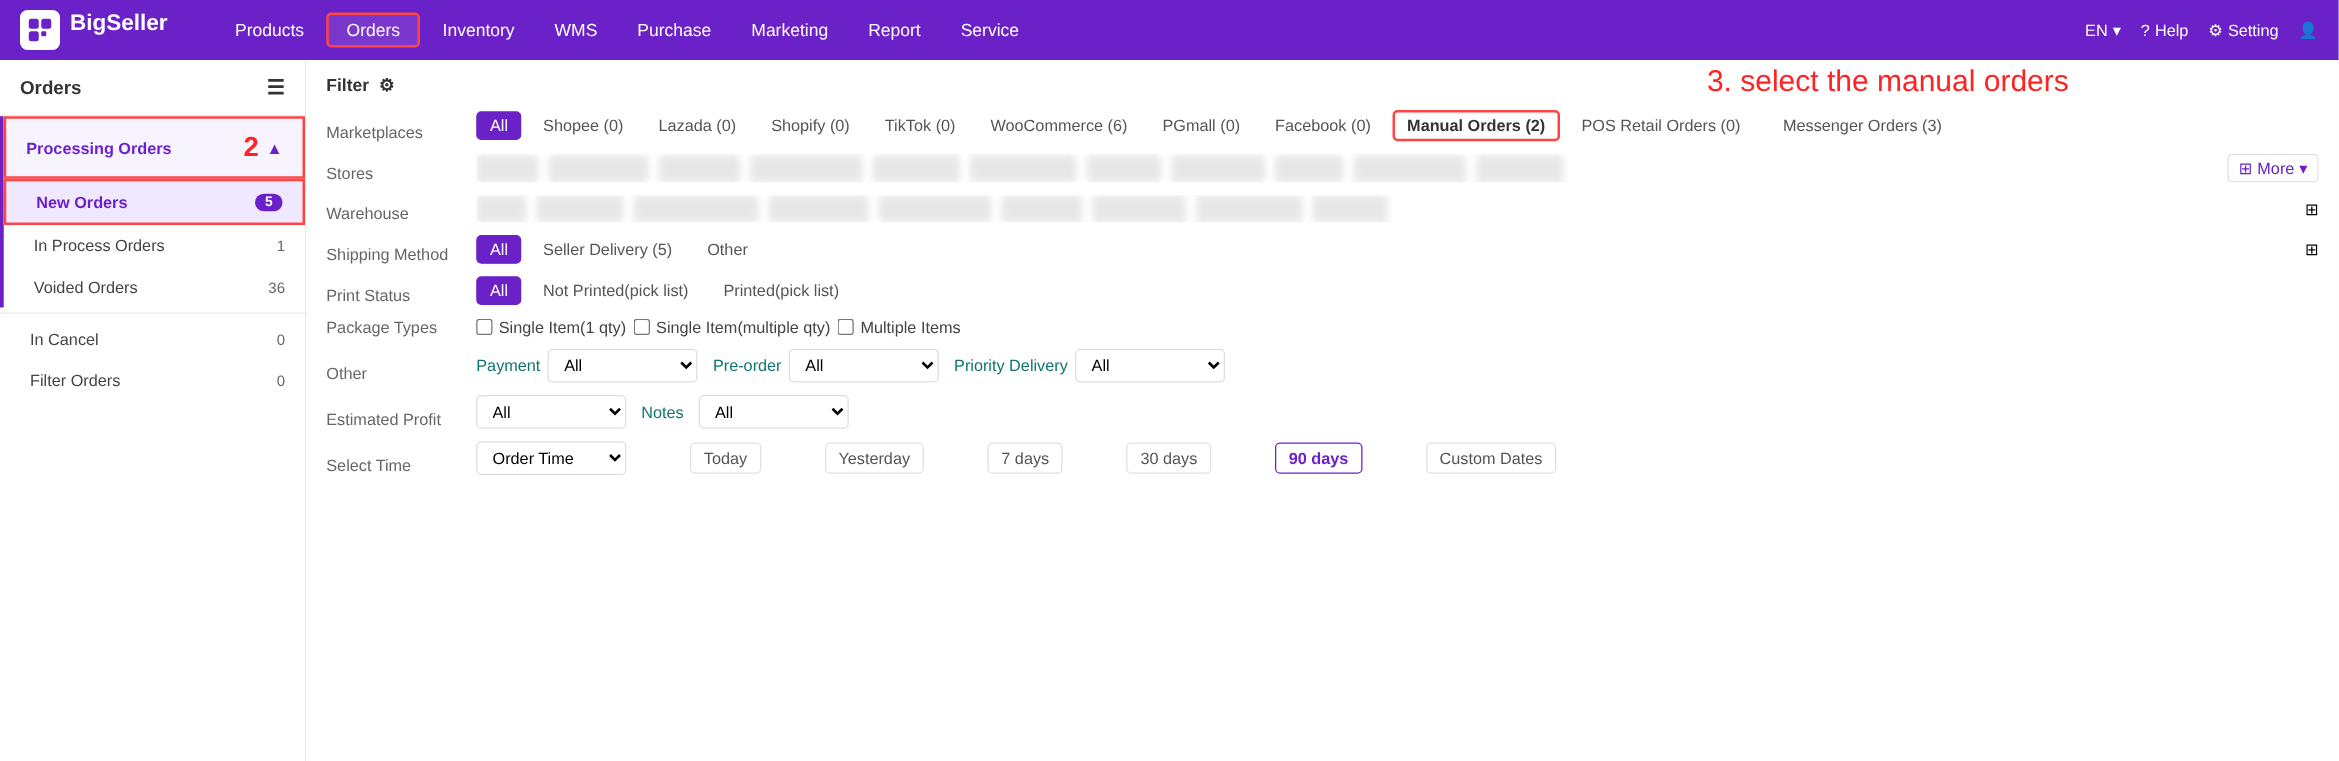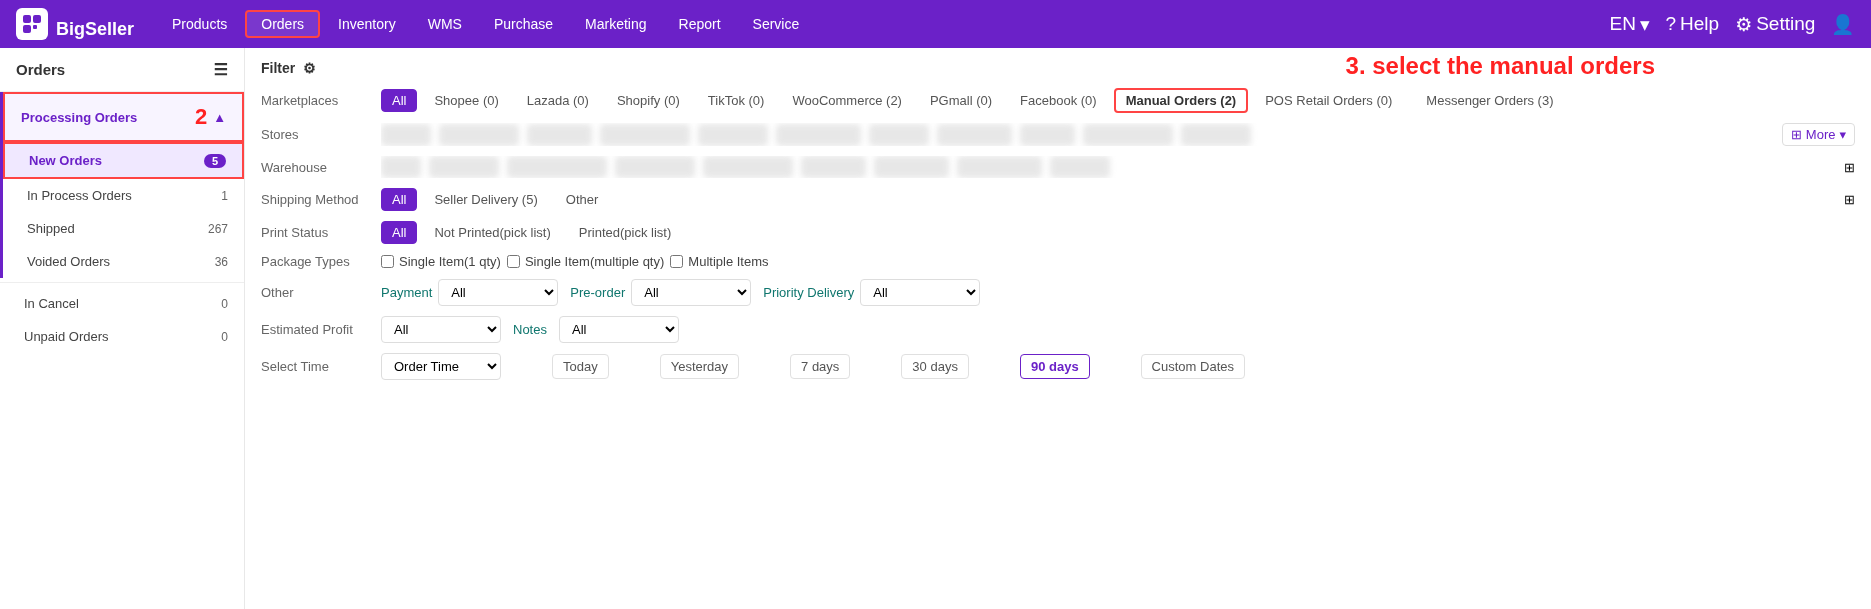--- a/index.html
+++ b/index.html
@@ -16,12 +16,12 @@
     }
     .nav-logo {
       display: flex;
-      align-items: flex-end;
+      align-items: flex-start;
       gap: 8px;
       color: white;
       font-weight: bold;
       font-size: 18px;
-      margin-right: 20px;
+      margin-right: 36px;
     }
     .logo-icon {
       width: 32px;

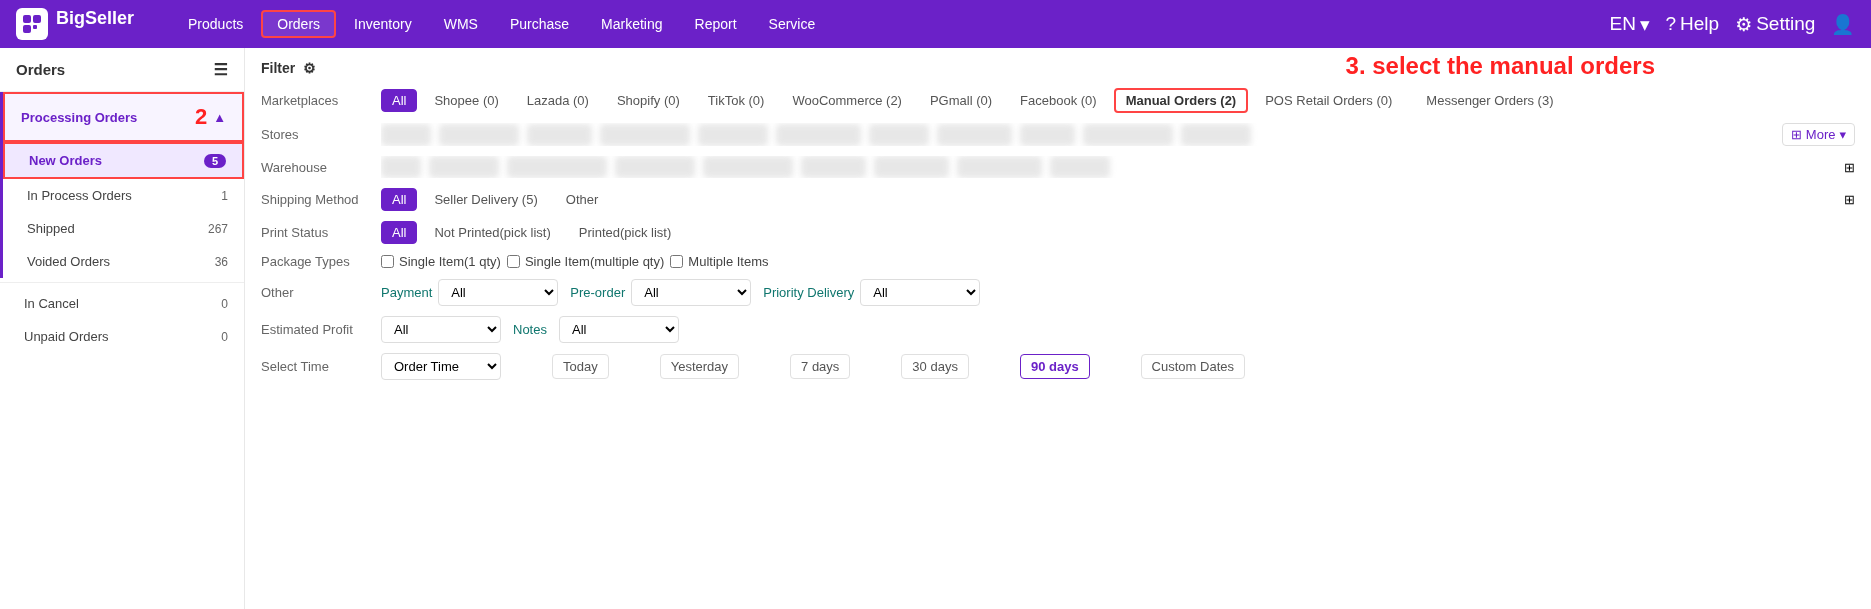--- a/index.html
+++ b/index.html
@@ -50,7 +50,7 @@
       align-items: center;
       gap: 16px;
       color: white;
-      font-size: 19px;
+      font-size: 13px;
       justify-content: flex-end;
     }
     .nav-right-item {

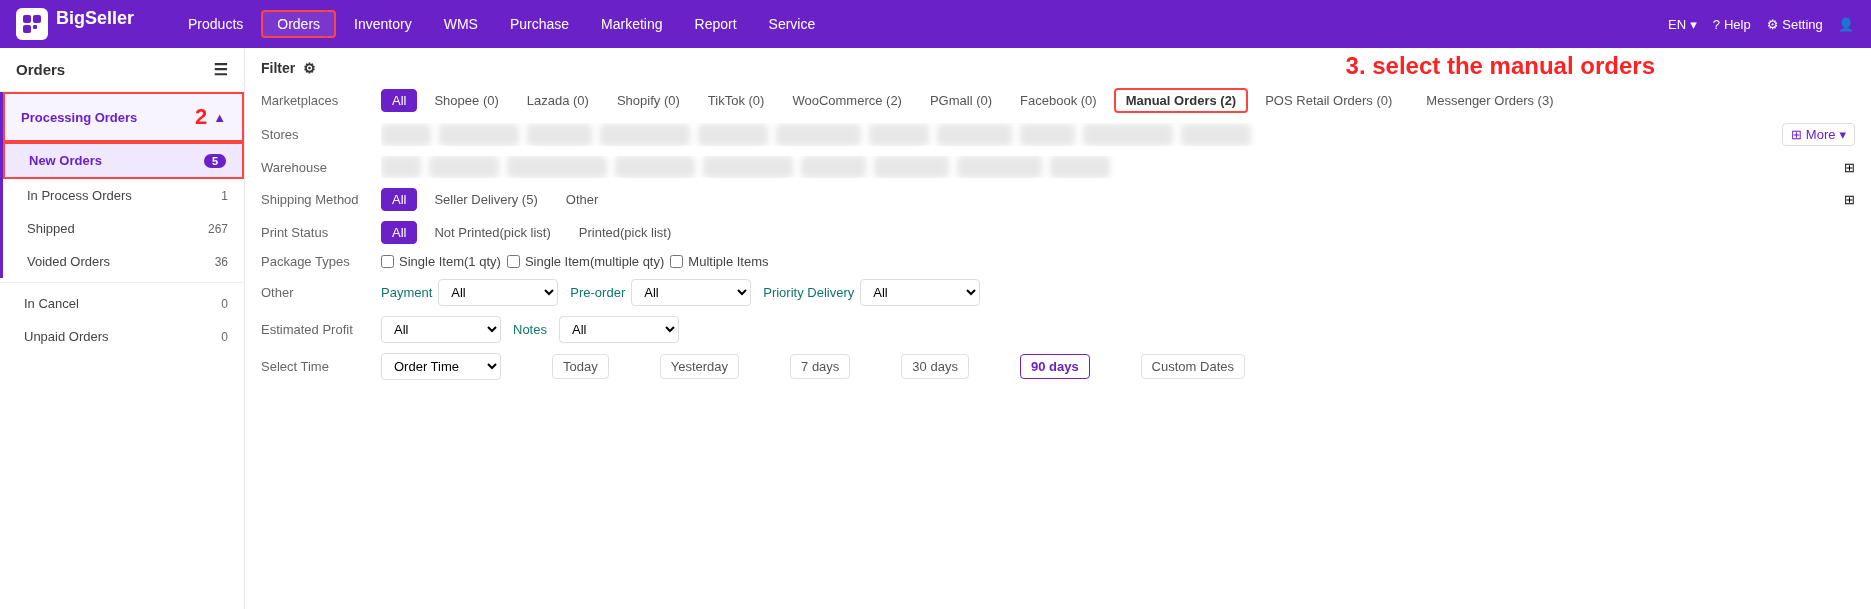--- a/index.html
+++ b/index.html
@@ -382,7 +382,7 @@
   <main class="content">
 
     <div style="position:relative;">
-      <span style="position:absolute;top:-8px;right:200px;color:#ff2222;font-size:24px;font-weight:bold;z-index:10;">3. select the manual orders</span>
+      <span style="position:absolute;top:-8px;right:200px;color:#ff2222;font-size:24px;font-weight:normal;z-index:10;">3. select the manual orders</span>
     </div>
 
     <div class="filter-header">

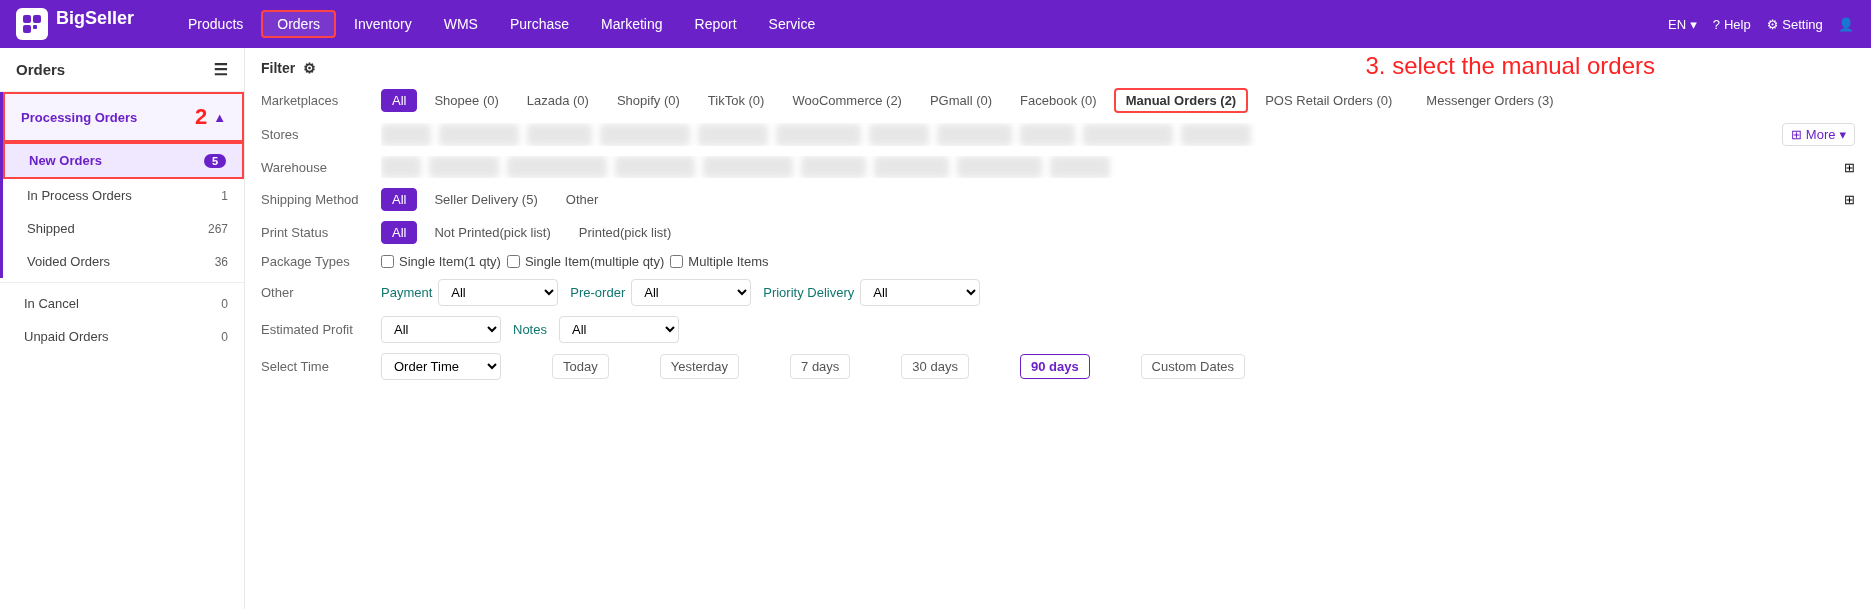--- a/index.html
+++ b/index.html
@@ -156,7 +156,7 @@
     
     .filter-row {
       display: flex;
-      align-items: center;
+      align-items: flex-end;
       margin-bottom: 10px;
       gap: 0;
     }

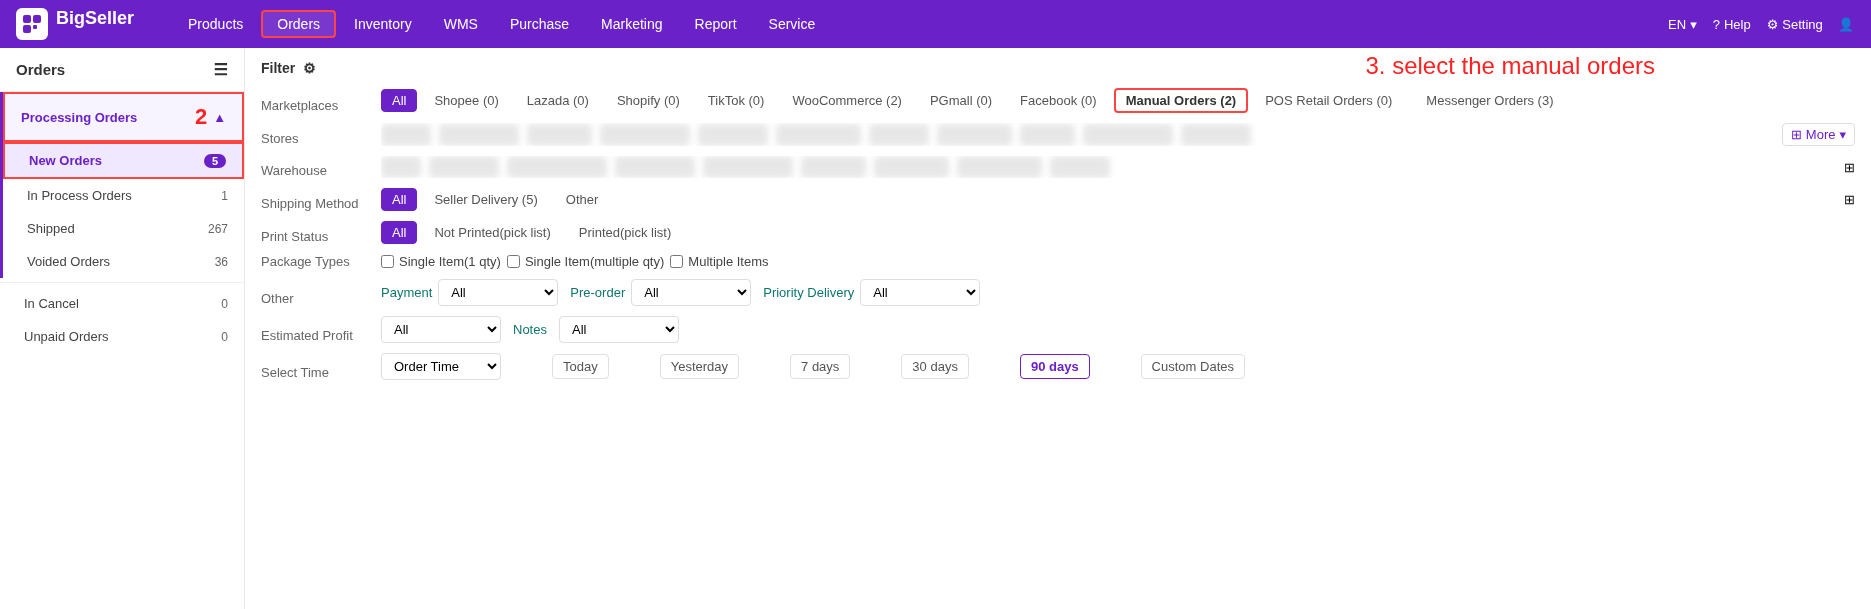--- a/index.html
+++ b/index.html
@@ -398,7 +398,7 @@
         <span class="filter-tag">Lazada (0)</span>
         <span class="filter-tag">Shopify (0)</span>
         <span class="filter-tag">TikTok (0)</span>
-        <span class="filter-tag">WooCommerce (2)</span>
+        <span class="filter-tag">WooCommerce (6)</span>
         <span class="filter-tag">PGmall (0)</span>
         <span class="filter-tag">Facebook (0)</span>
         <span class="filter-tag boxed">Manual Orders (2)</span>

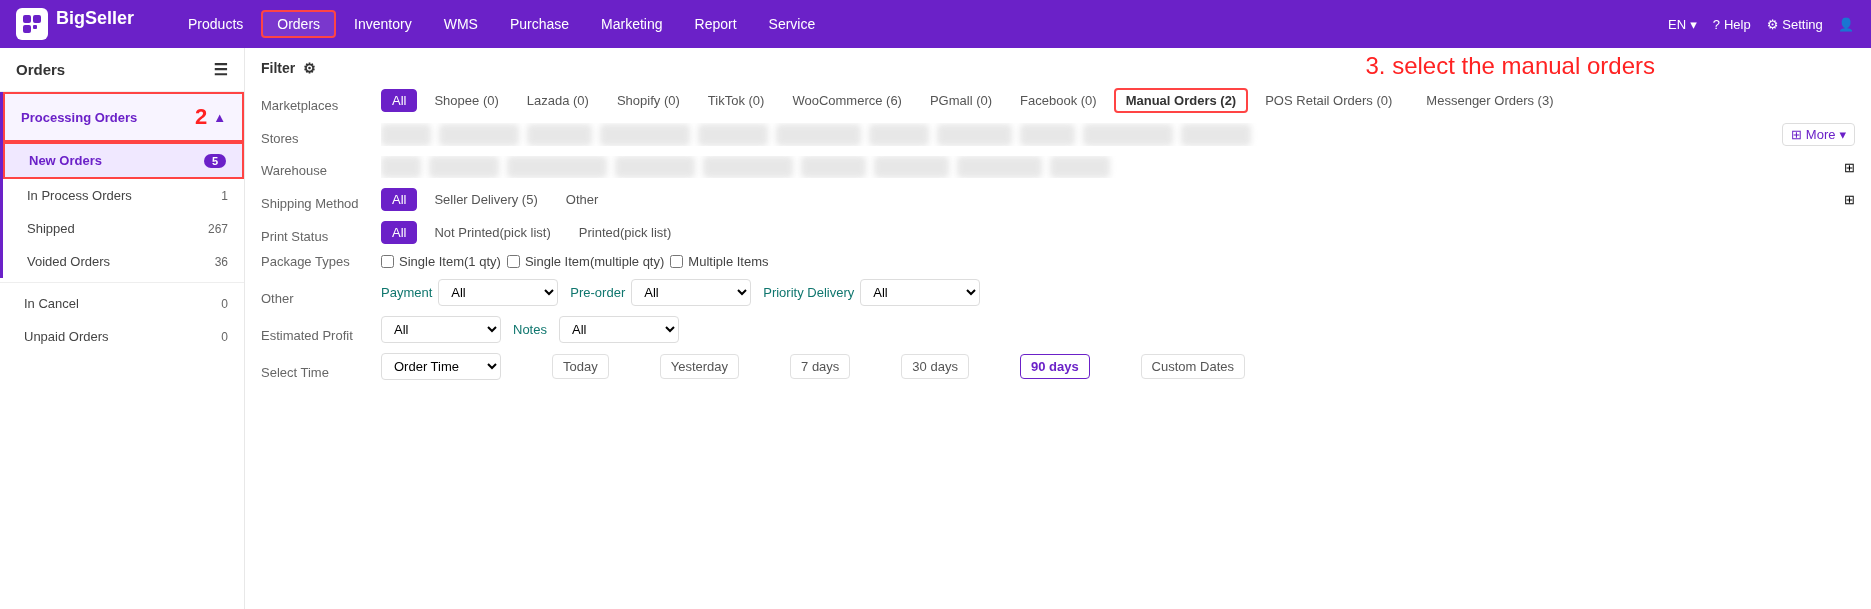--- a/index.html
+++ b/index.html
@@ -356,10 +356,6 @@
       <div class="sidebar-item">
         <span>In Process Orders</span>
         <span class="num">1</span>
-      </div>
-      <div class="sidebar-item">
-        <span>Shipped</span>
-        <span class="num">267</span>
       </div>
       <div class="sidebar-item">
         <span>Voided Orders</span>

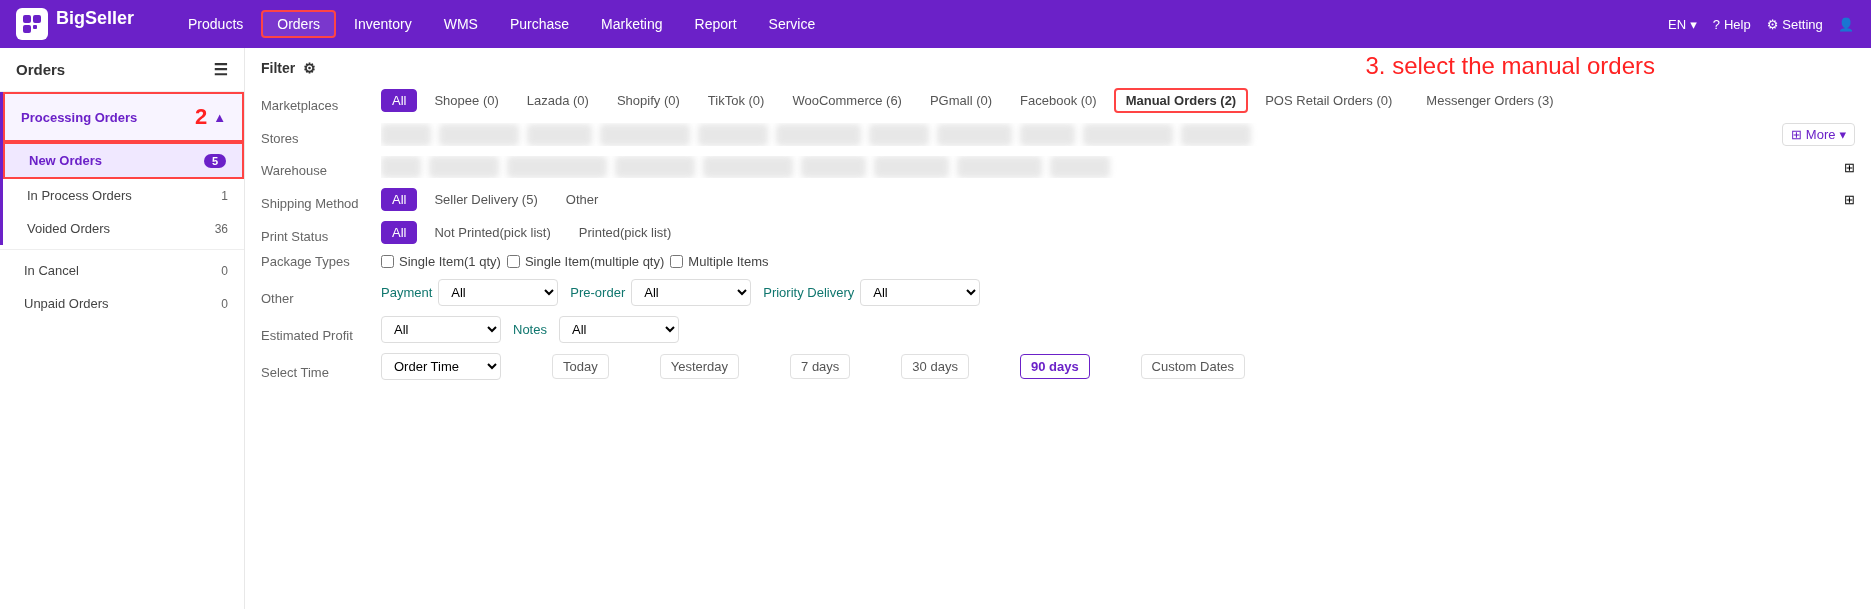--- a/index.html
+++ b/index.html
@@ -370,7 +370,7 @@
       <span class="num">0</span>
     </div>
     <div class="sidebar-item">
-      <span>Unpaid Orders</span>
+      <span>Filter Orders</span>
       <span class="num">0</span>
     </div>
   </aside>

